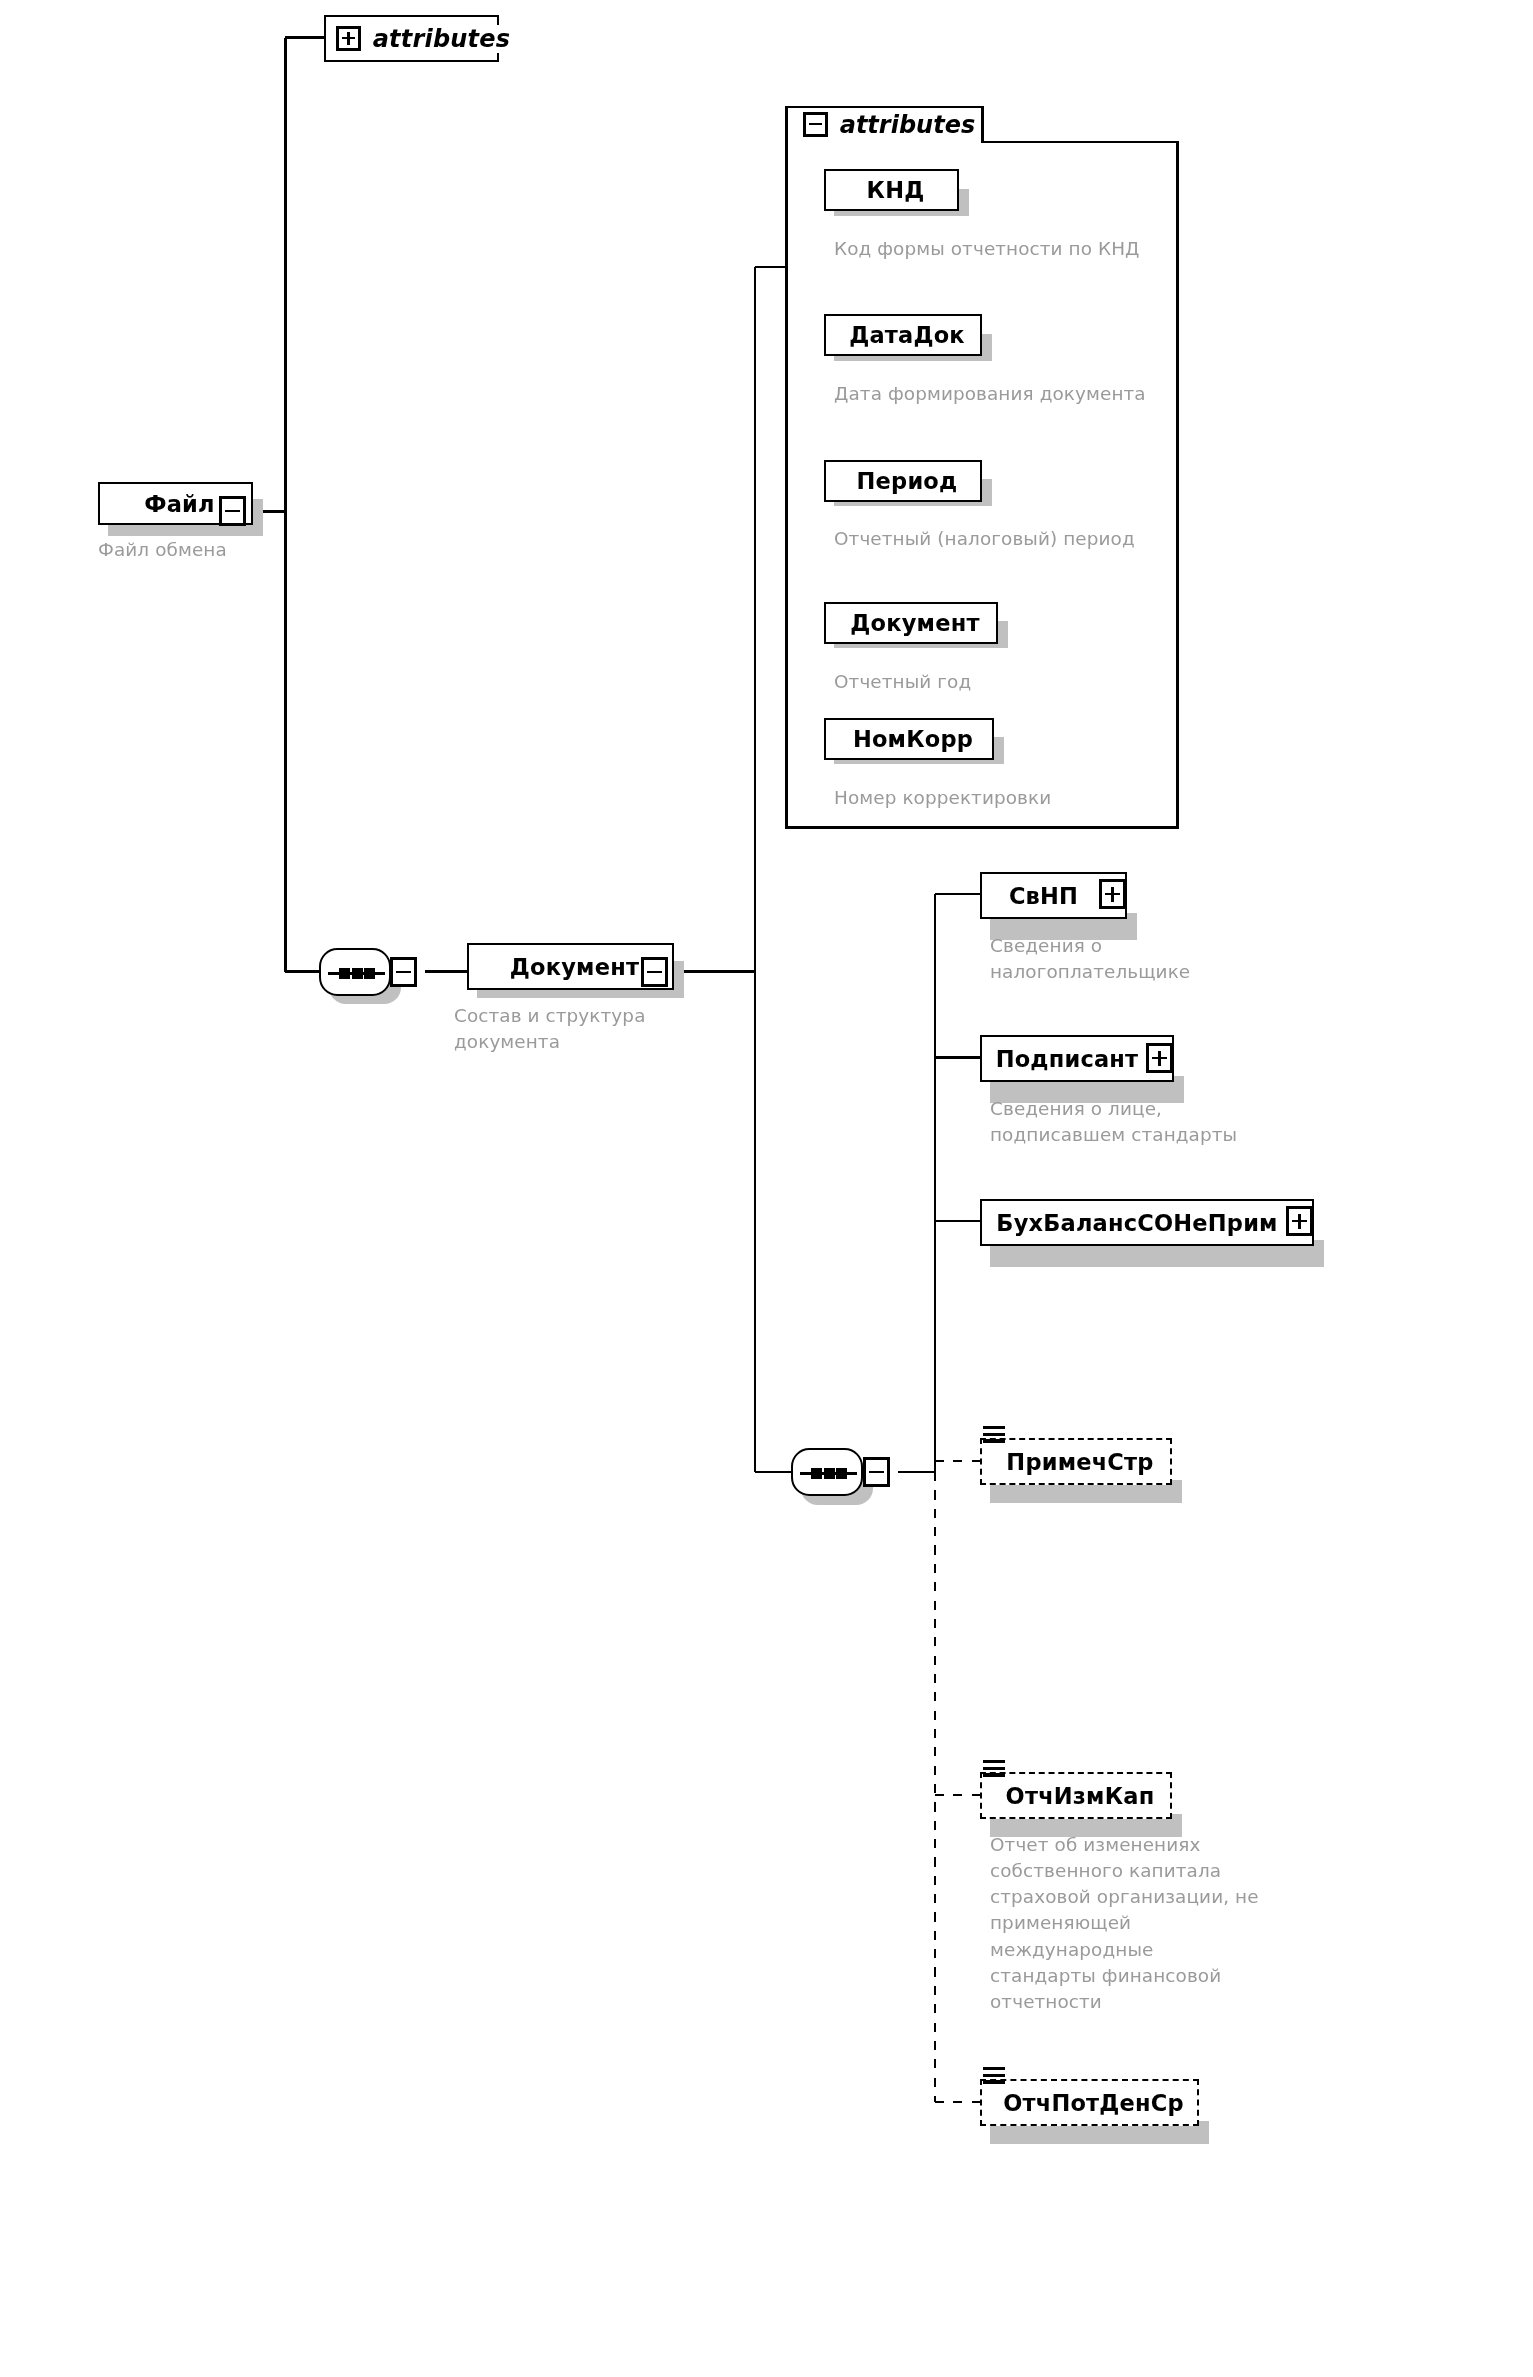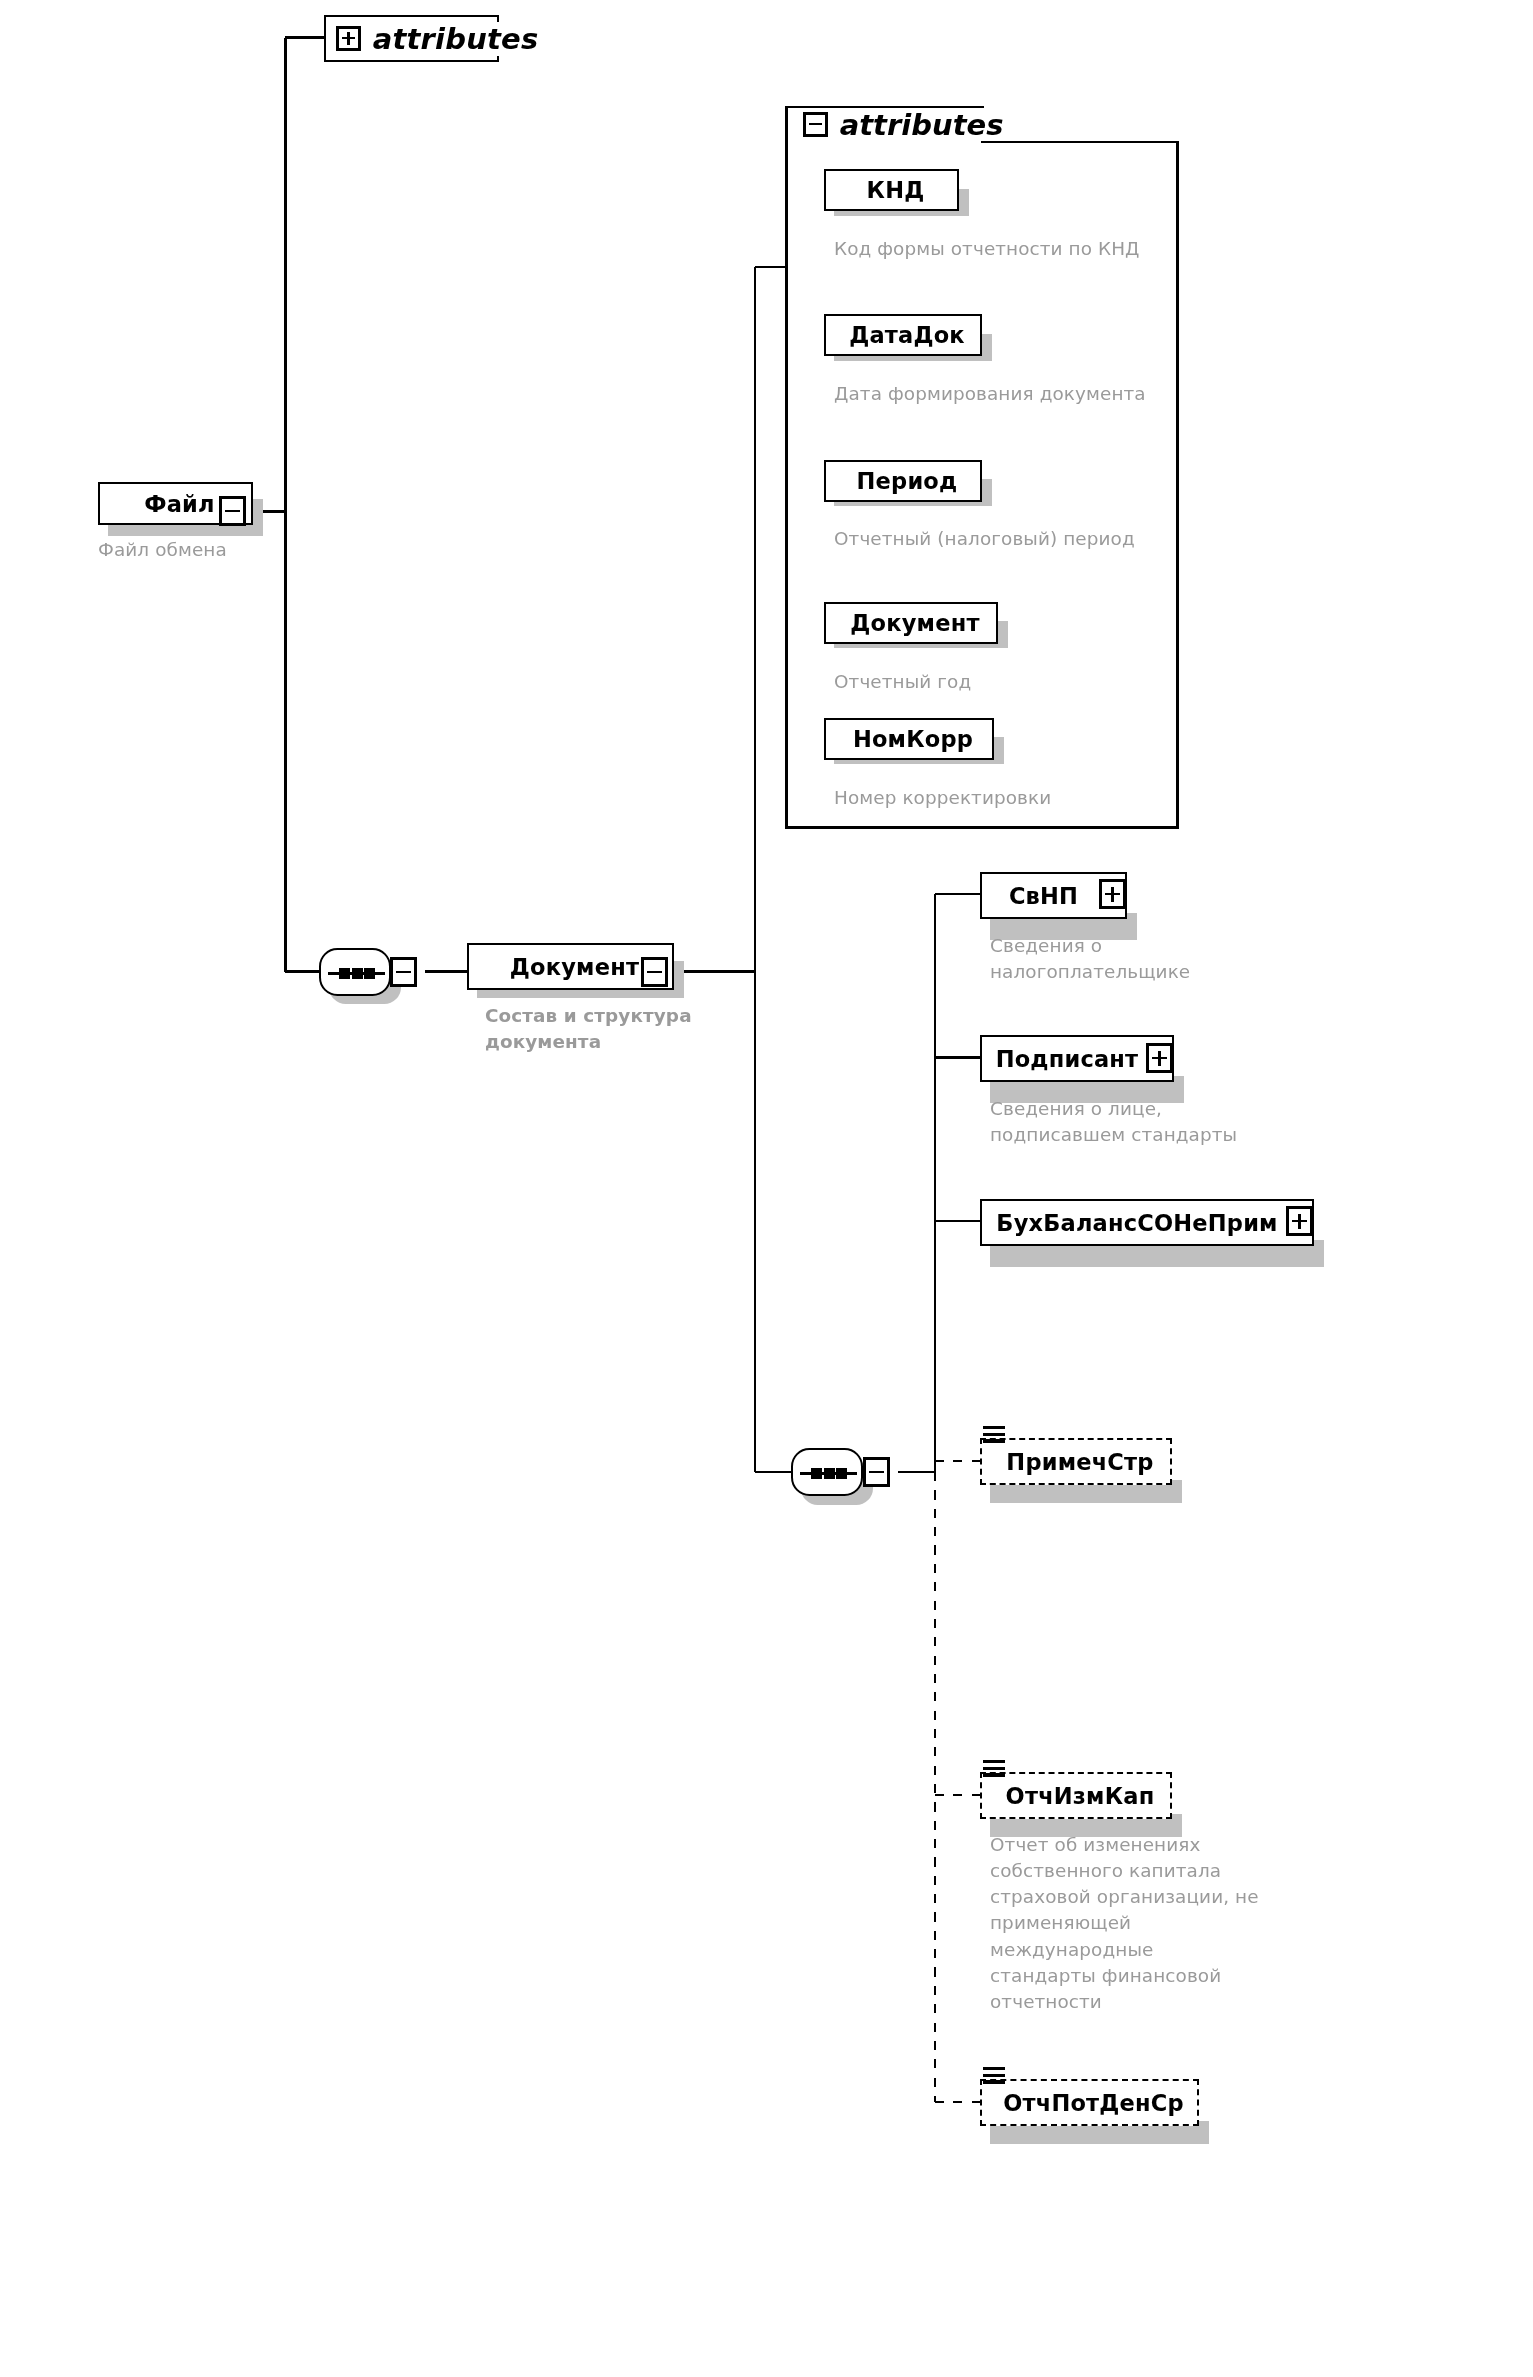--- a/index.html
+++ b/index.html
@@ -85,7 +85,7 @@
     gap: 11.7px;
     font-style: italic;
     font-weight: bold;
-    font-size: 29px;
+    font-size: 24px;
     color: #000000;
   }
   .attrchip .ctrlbox {

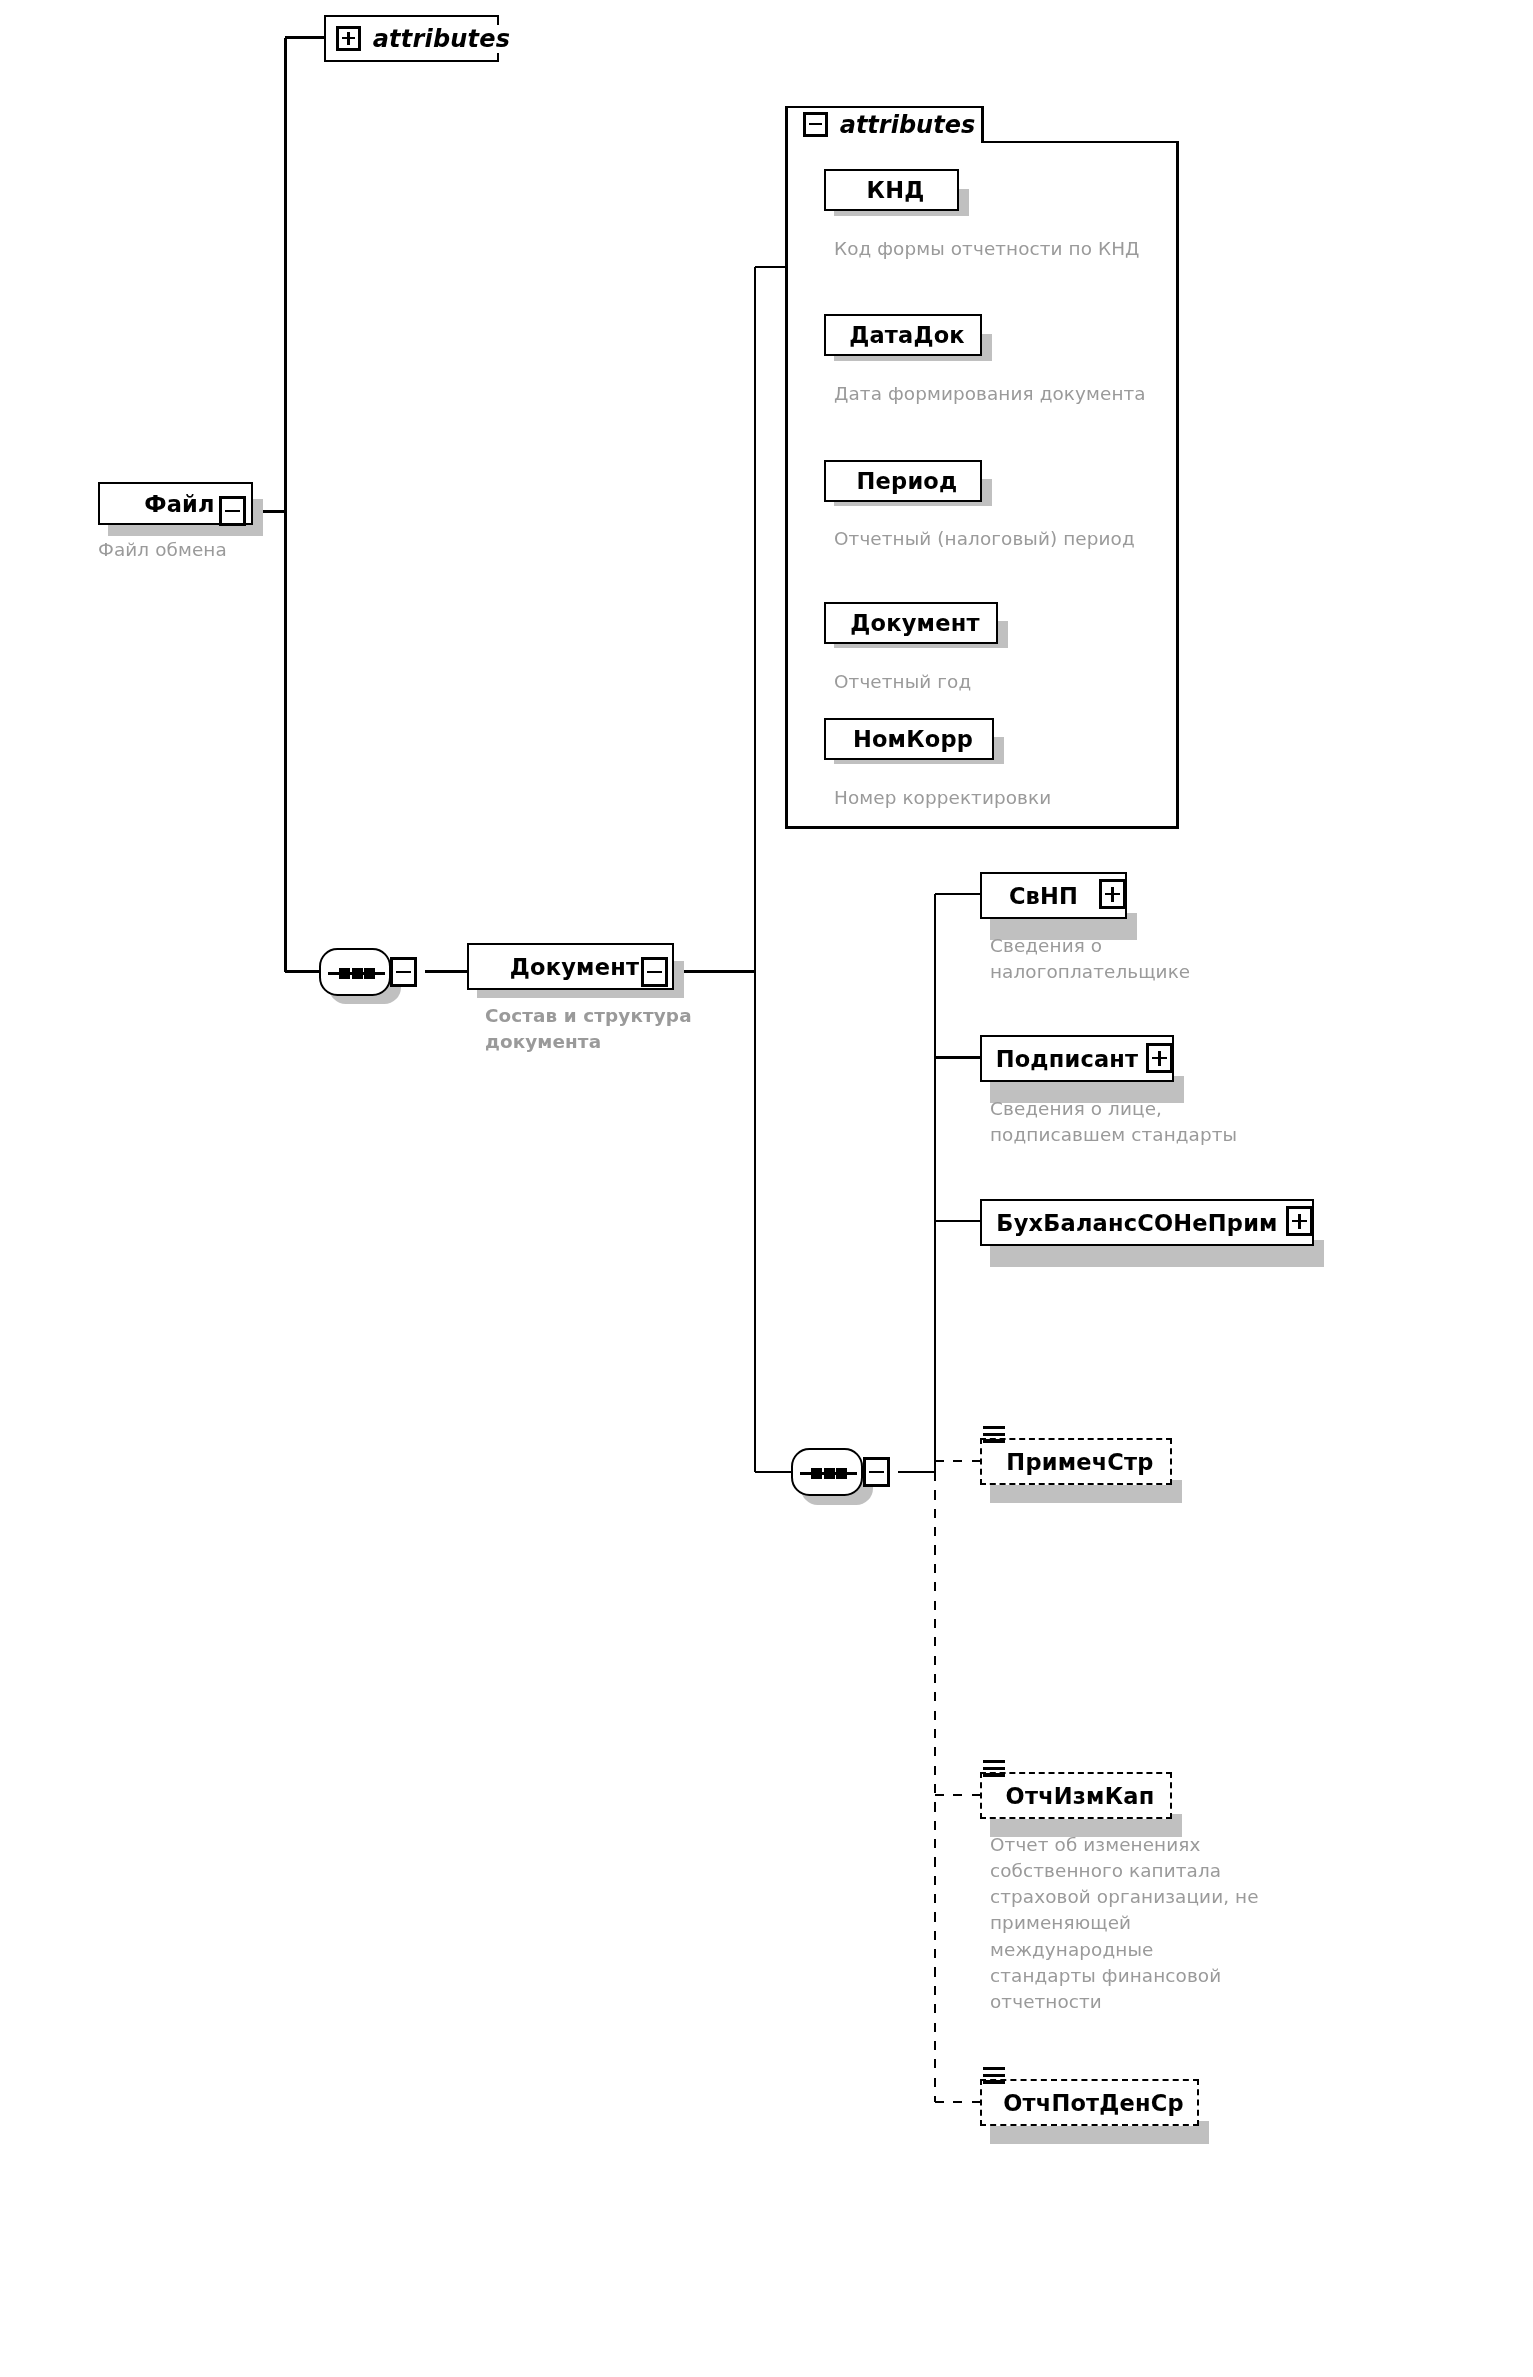--- a/index.html
+++ b/index.html
@@ -243,7 +243,7 @@
   <div class="ctrl" style="left:641px; top:957px;">
     <span class="bar-h"></span>
   </div>
-  <div class="doc" style="left:485px; top:1003px; width:250px;font-weight:bold;">Состав и структура документа</div>
+  <div class="doc" style="left:454px; top:1003px; width:250px;">Состав и структура документа</div>
 
   <div class="attrchip" style="left:803px; top:108px; height:33px;">
     <span class="ctrlbox">

